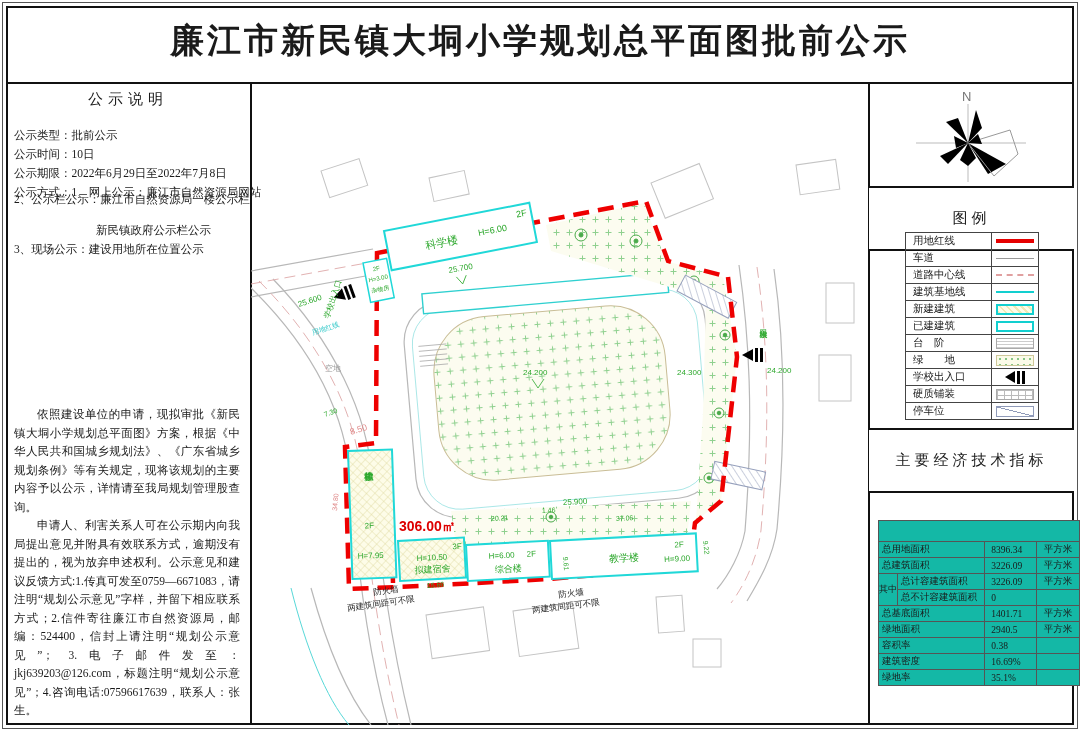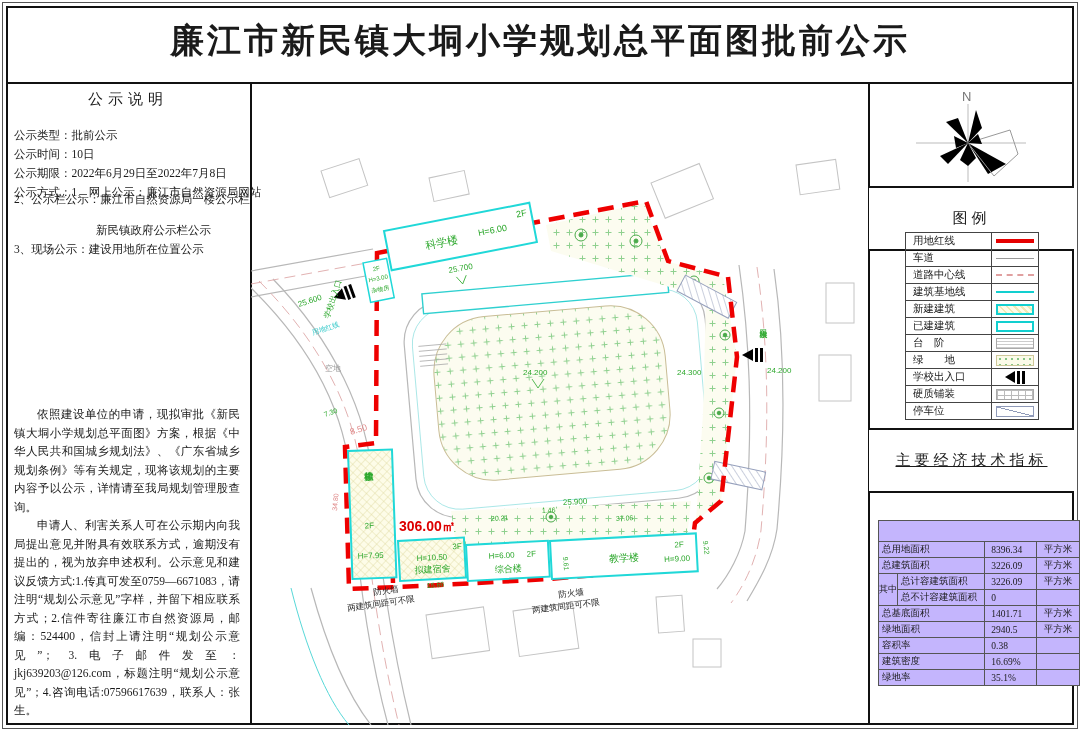--- a/index.html
+++ b/index.html
@@ -167,7 +167,7 @@
     </div>
 </div>
 
-<div class="panel-band" style="top:428px;text-decoration:underline;">主要经济技术指标</div>
+<div class="panel-band" style="top:428px;">主要经济技术指标</div>
 <table class="ind-table">
   <colgroup>
       <col style="width:13px">

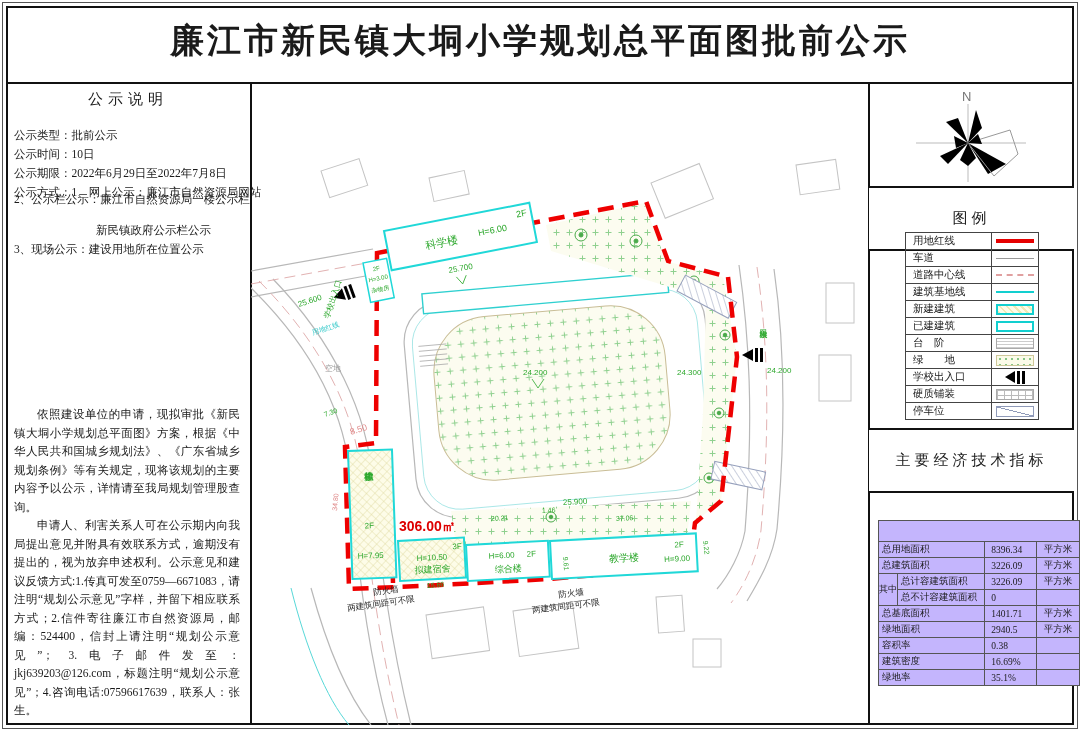--- a/index.html
+++ b/index.html
@@ -39,7 +39,7 @@
   .sym-paving{border:1px solid #aaa;background-image:repeating-linear-gradient(90deg,#bbb 0 1px,transparent 1px 7px),repeating-linear-gradient(180deg,#bbb 0 1px,transparent 1px 5px);background-color:#fff;}
   .sym-parking{border:1px solid #8f9ab8;background:linear-gradient(to top right,transparent 47%,#8f9ab8 47% 53%,transparent 53%);}
 
-  .ind-table{position:absolute;left:878px;top:520px;border-collapse:collapse;table-layout:fixed;background:#c4b5fd;}
+  .ind-table{position:absolute;left:878px;top:520px;border-collapse:collapse;table-layout:fixed;background:#14b8a6;}
   .ind-table td{border:1px solid #555;font-size:9.5px;padding:1px 3px;height:13px;overflow:hidden;white-space:nowrap;}
   .ind-table .ind-empty{height:18px;}
   .ind-table .ind-group{font-size:9px;padding:0;text-align:center;}

